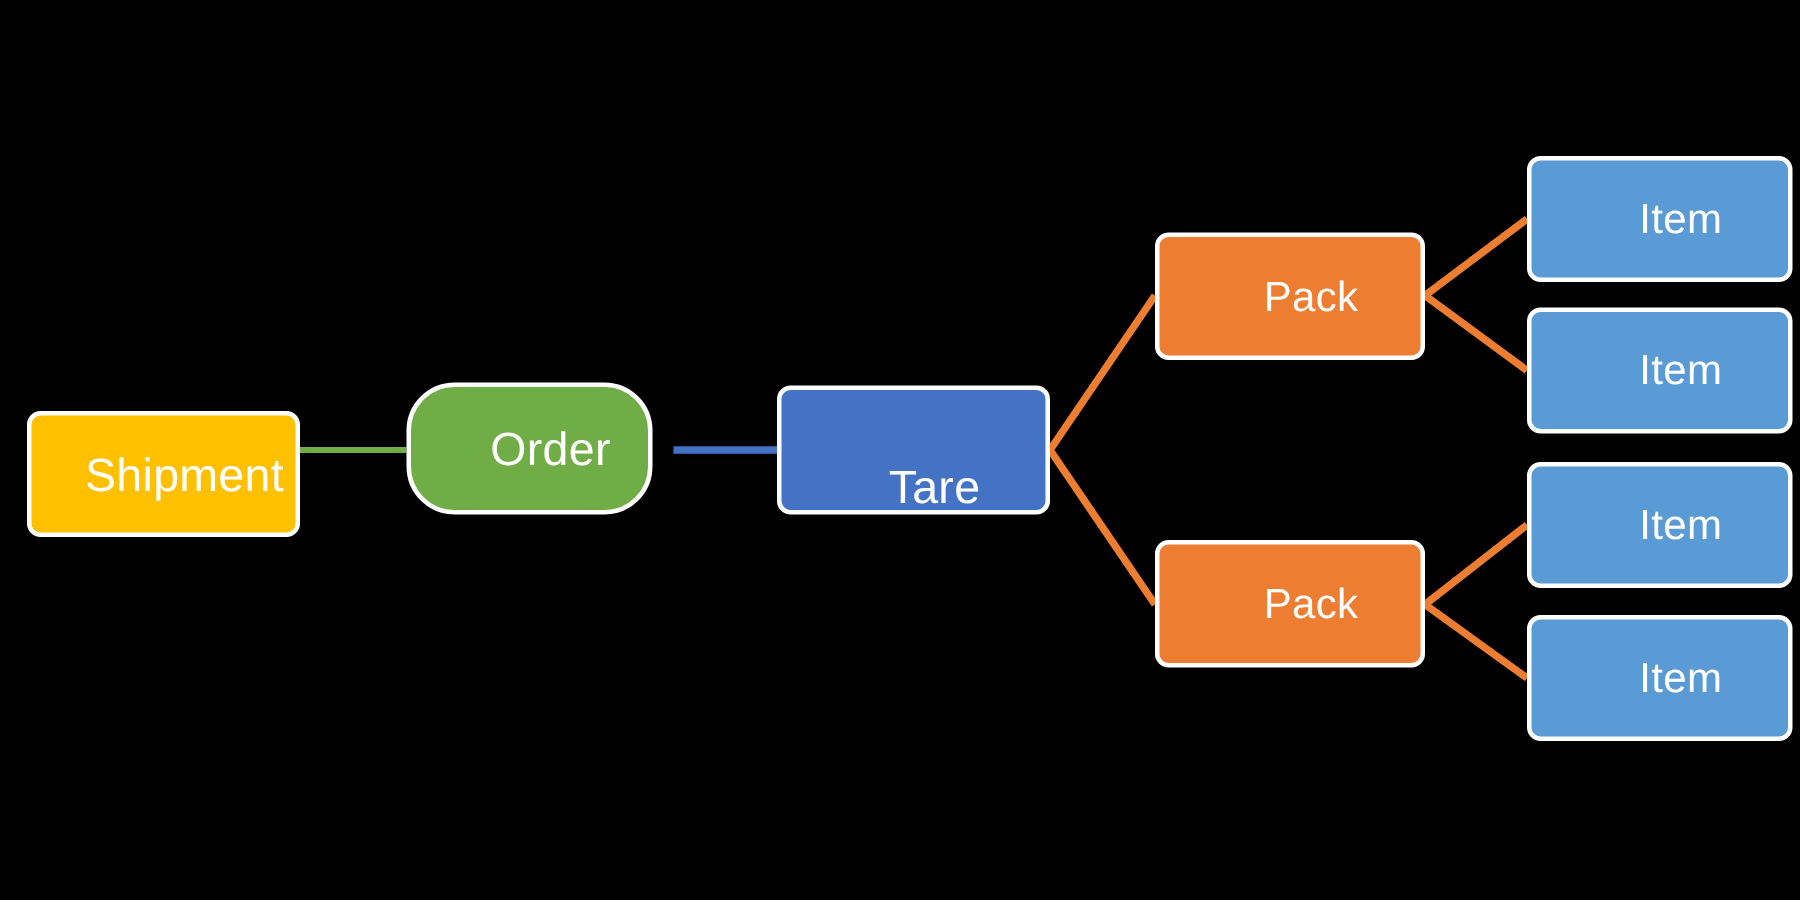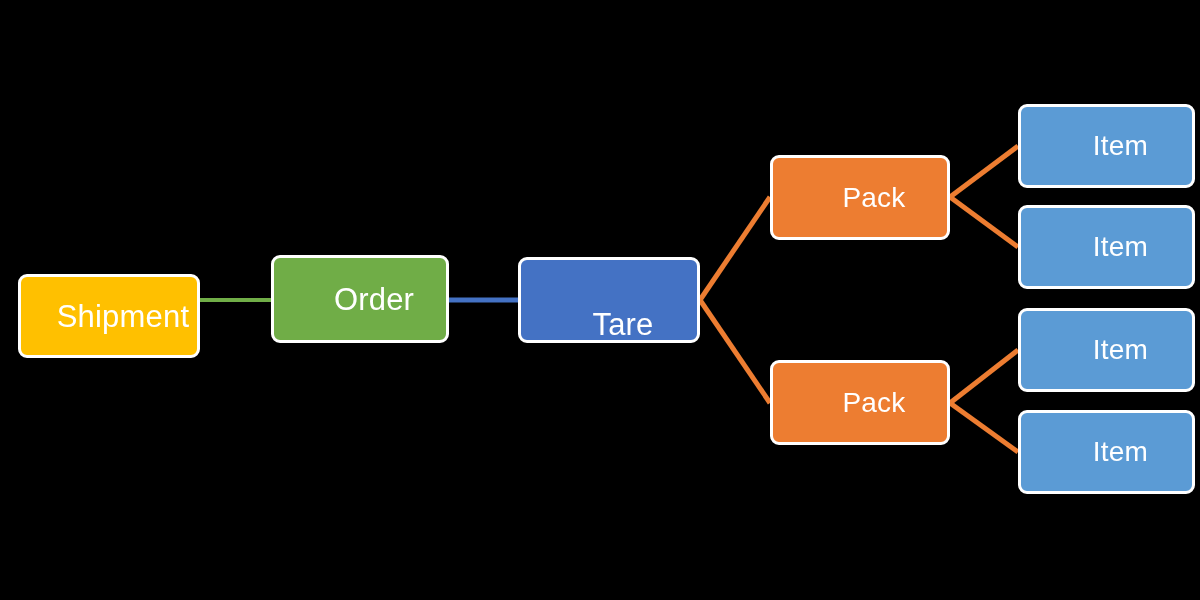--- a/index.html
+++ b/index.html
@@ -68,7 +68,7 @@
       <div class="node" style="left: 18px; top: 258px; width: 182px; height: 84px; background: rgb(255, 192, 0); font-size: 31px; margin-top: 16px;">
         <span class="node-label">Shipment</span>
       </div>
-      <div class="node" style="left: 271px; top: 255px; width: 178px; height: 88px; background: rgb(112, 173, 71); font-size: 31px;">
+      <div class="node" style="left: 271px; top: 255px; width: 164px; height: 88px; background: rgb(112, 173, 71); font-size: 31px; border-radius: 32px;">
         <span class="node-label">Order</span>
       </div>
       <div class="node" style="left: 518px; top: 257px; width: 182px; height: 86px; background: rgb(68, 114, 196); font-size: 31px; align-items: flex-end;">

